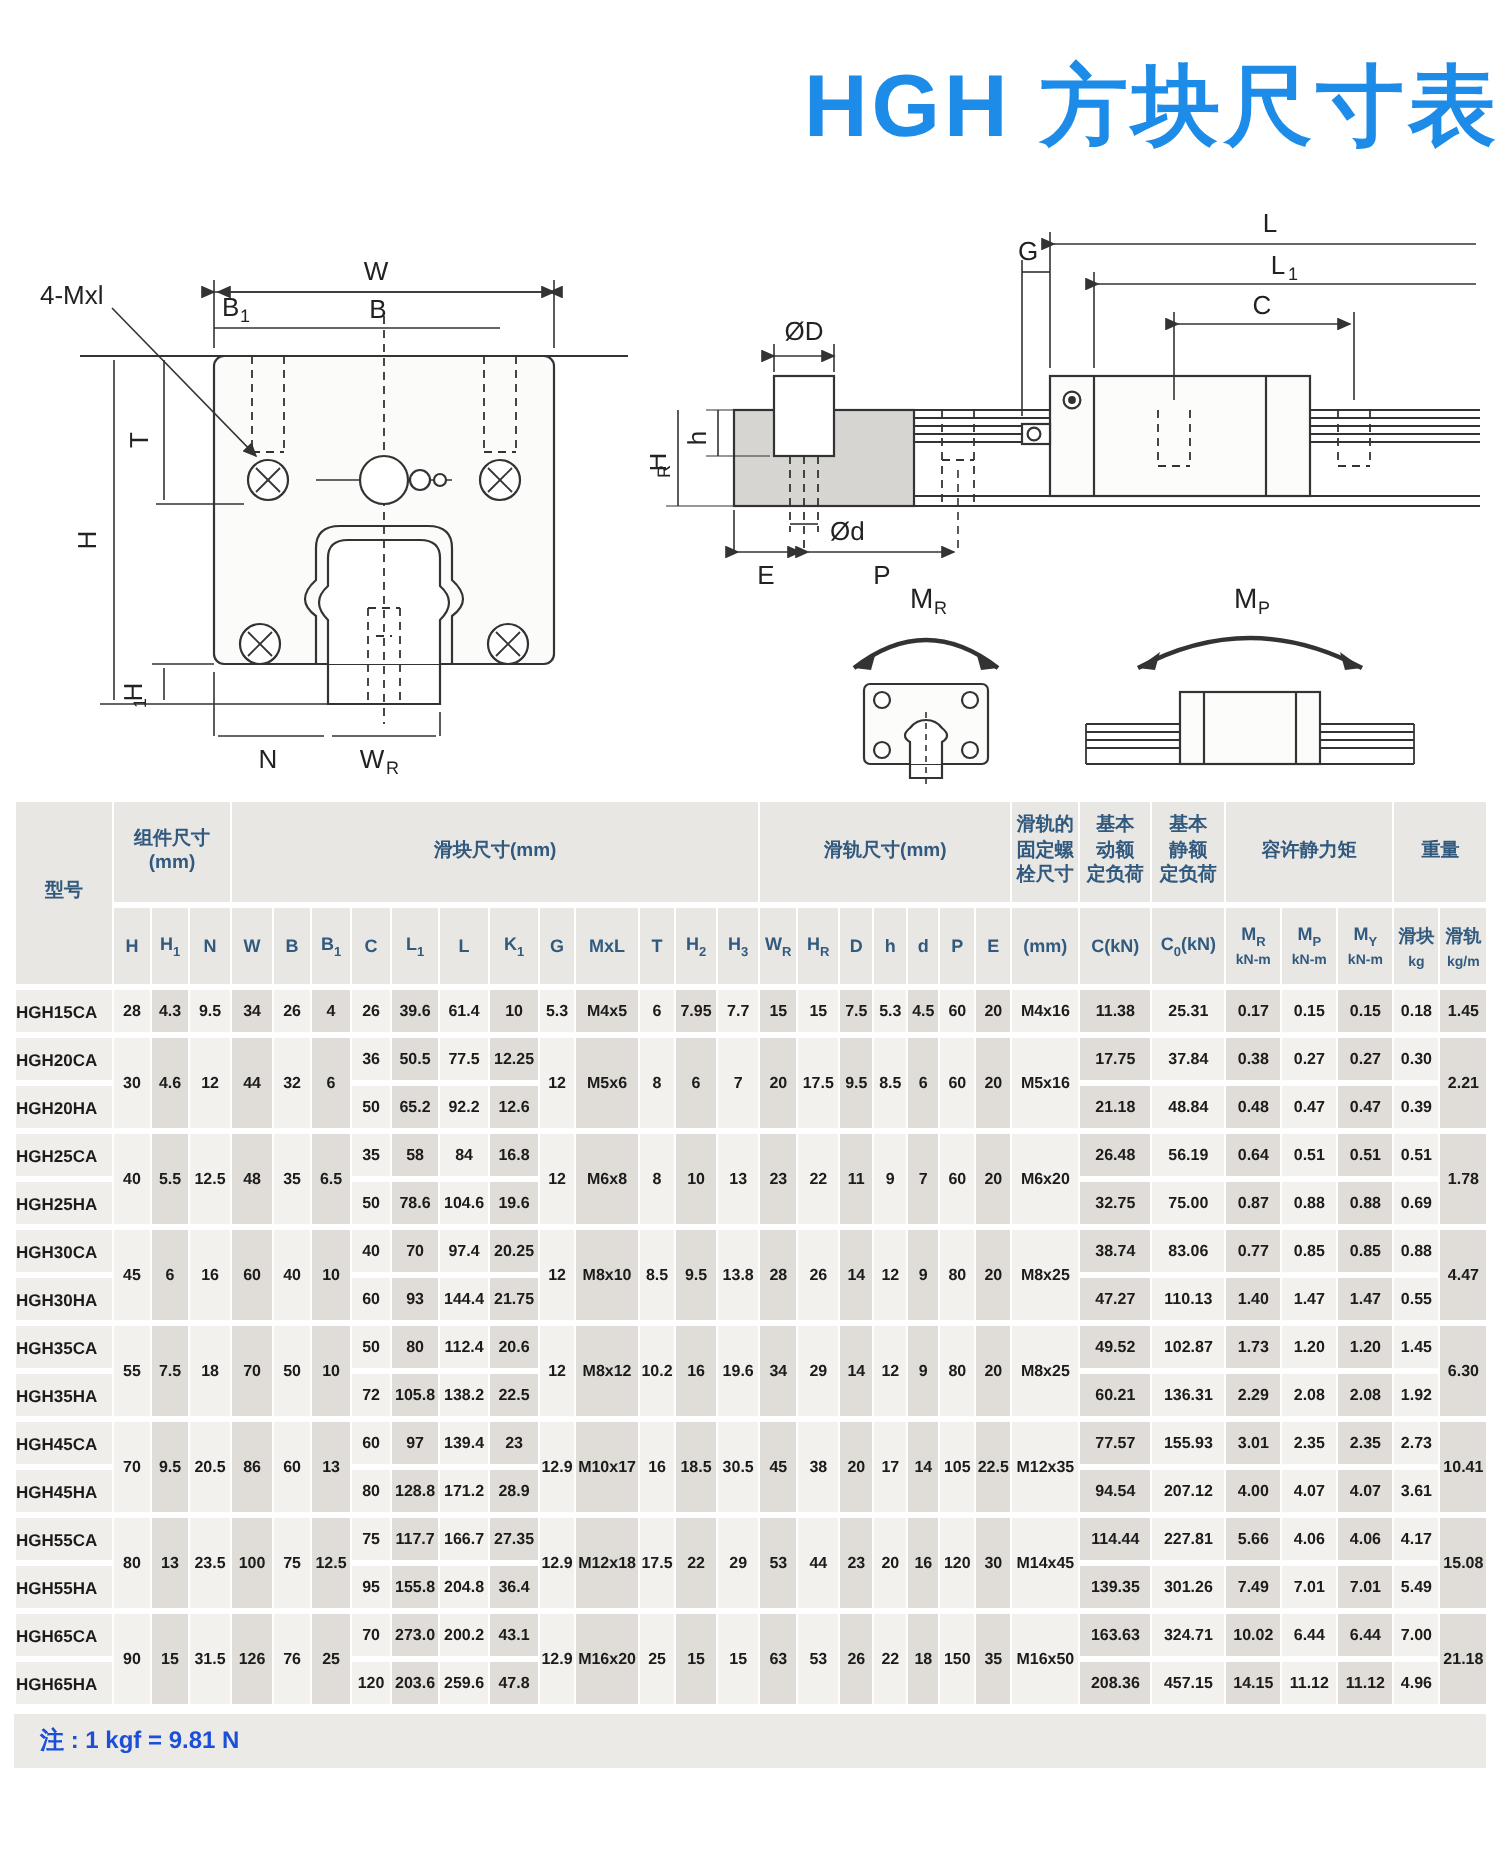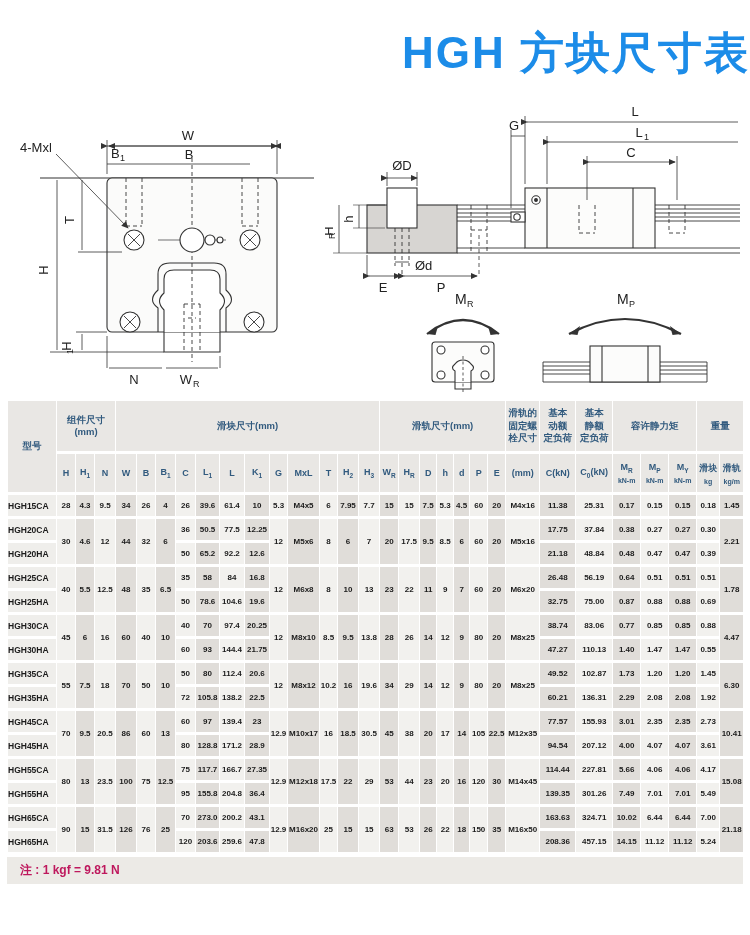--- a/index.html
+++ b/index.html
@@ -706,7 +706,7 @@
           <td class="dk">14.15</td>
           <td class="lt">11.12</td>
           <td class="dk">11.12</td>
-          <td class="lt">5.24</td>
+          <td class="lt">4.96</td>
         </tr>
       </tbody>
     </table>

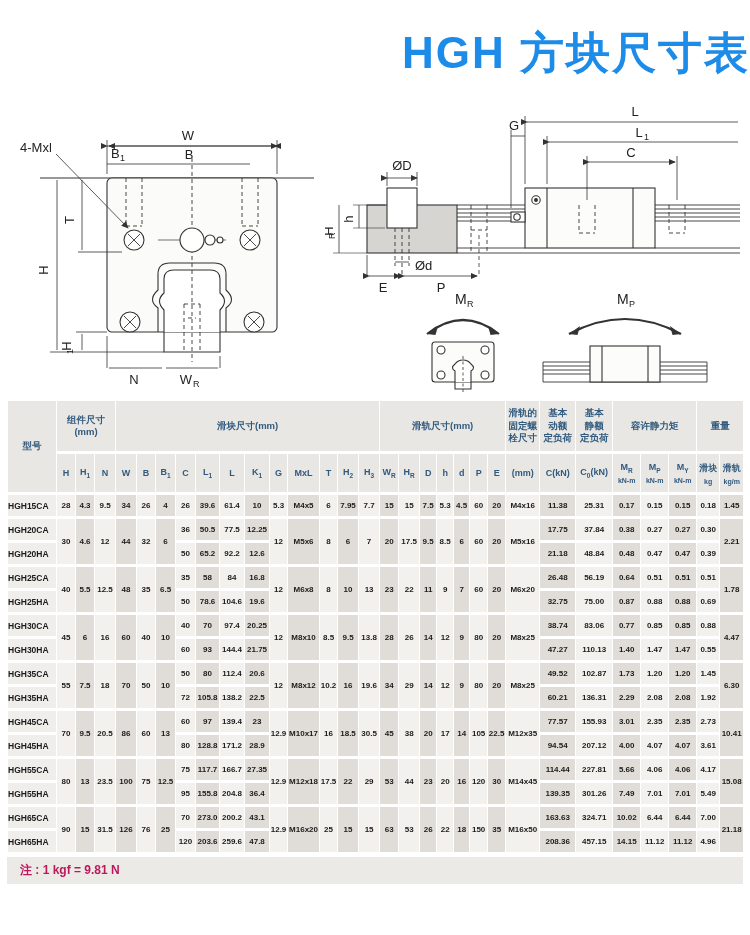--- a/index.html
+++ b/index.html
@@ -40,7 +40,7 @@
   td.lt { background:#f2f1ee; }
   td.dk { background:#e0ddd9; }
   .note {
-    width:736px; margin:2px auto 0; background:#eceae6; color:#be185d;
+    width:736px; margin:2px auto 0; background:#eceae6; color:#1d4ed8;
     font-size:12px; font-weight:bold; padding:5px 0 5px 13px;
   }
 </style>

